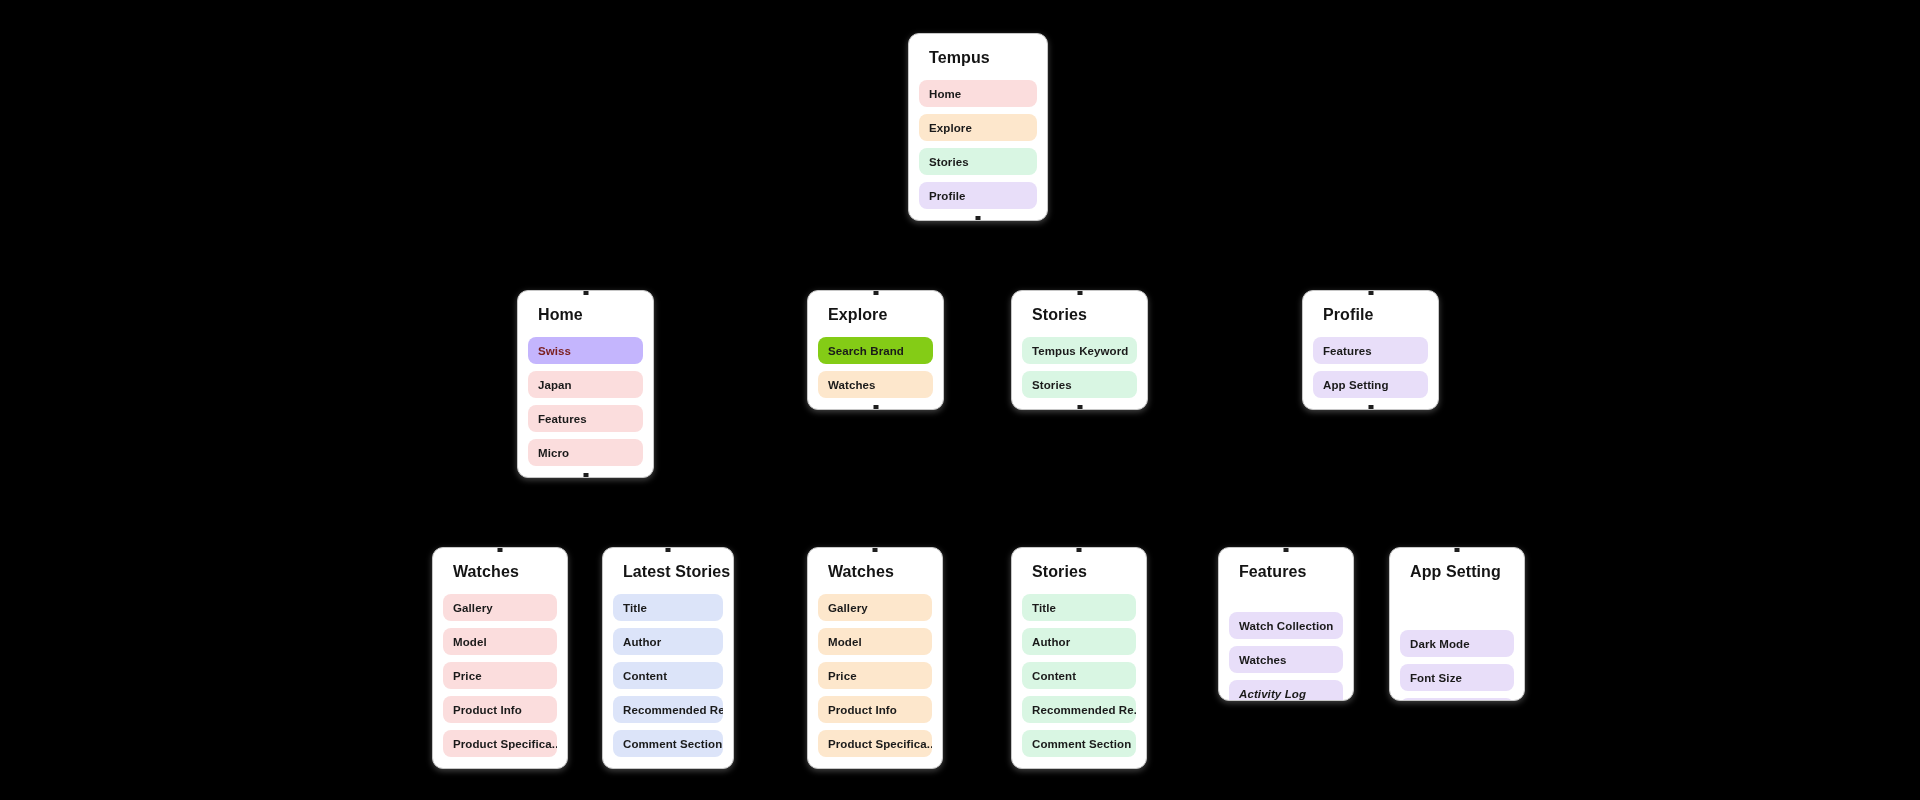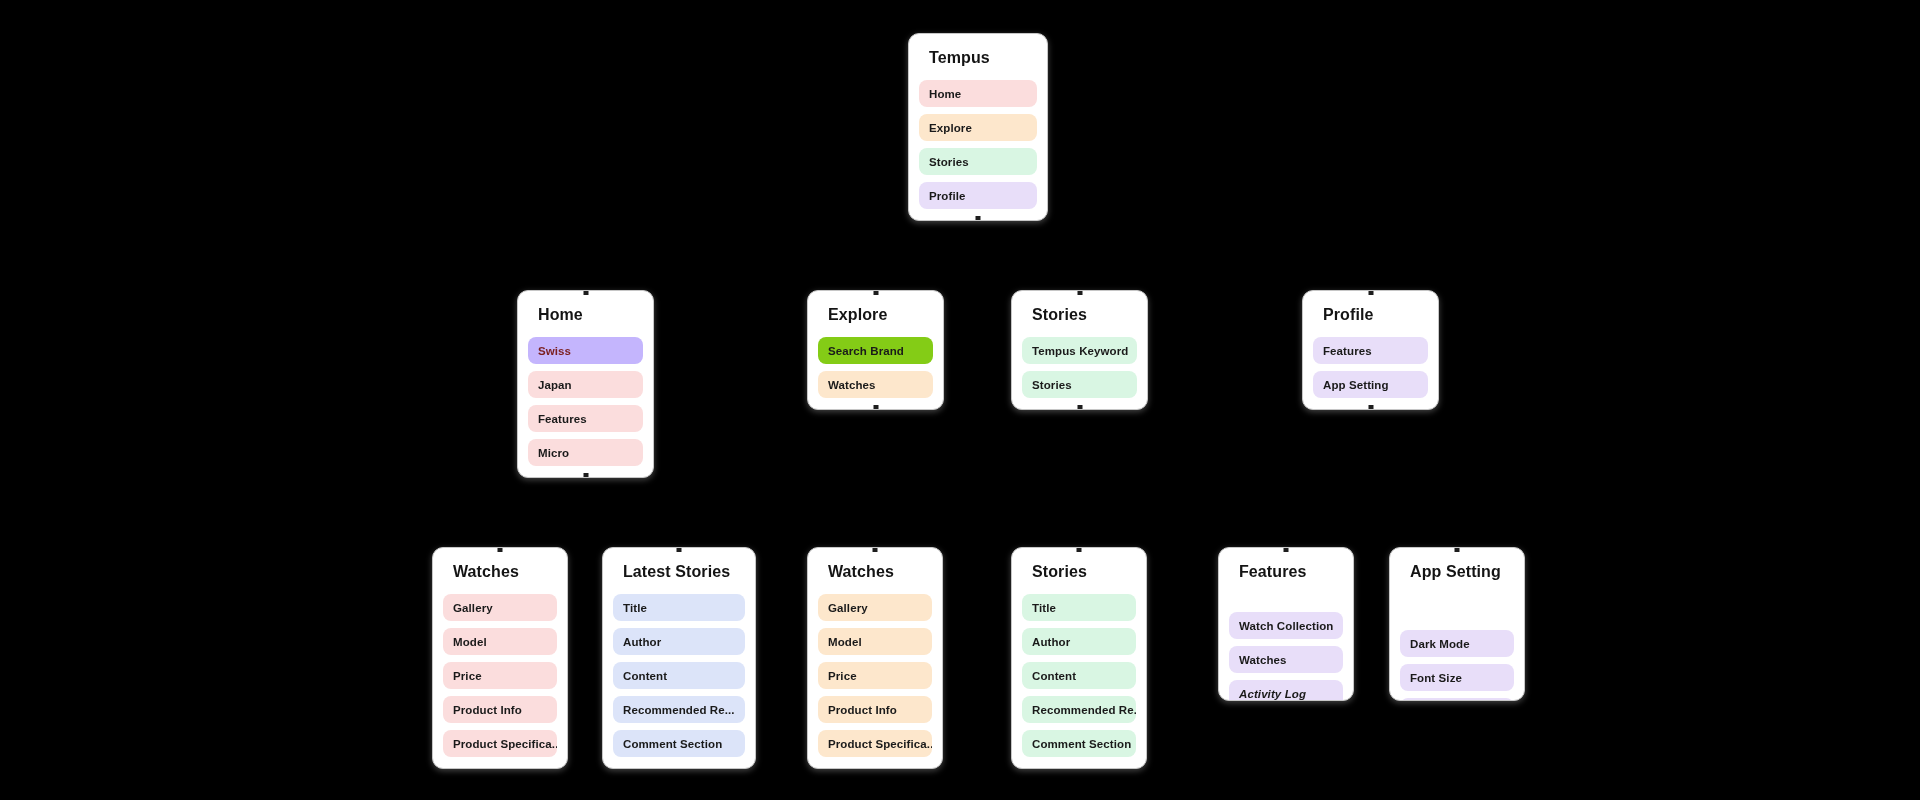--- a/index.html
+++ b/index.html
@@ -131,7 +131,7 @@
         <div class="chip" style="background: rgb(251, 221, 221); color: rgb(26, 26, 26);">Product Specifica...</div>
       </div>
     </div>
-    <div class="card" style="left: 602px; top: 547px; width: 154px; height: 222px;">
+    <div class="card" style="left: 602px; top: 547px; width: 132px; height: 222px;">
       <div class="tick top"></div>
       <div class="card-title">Latest Stories</div>
       <div class="chips">

